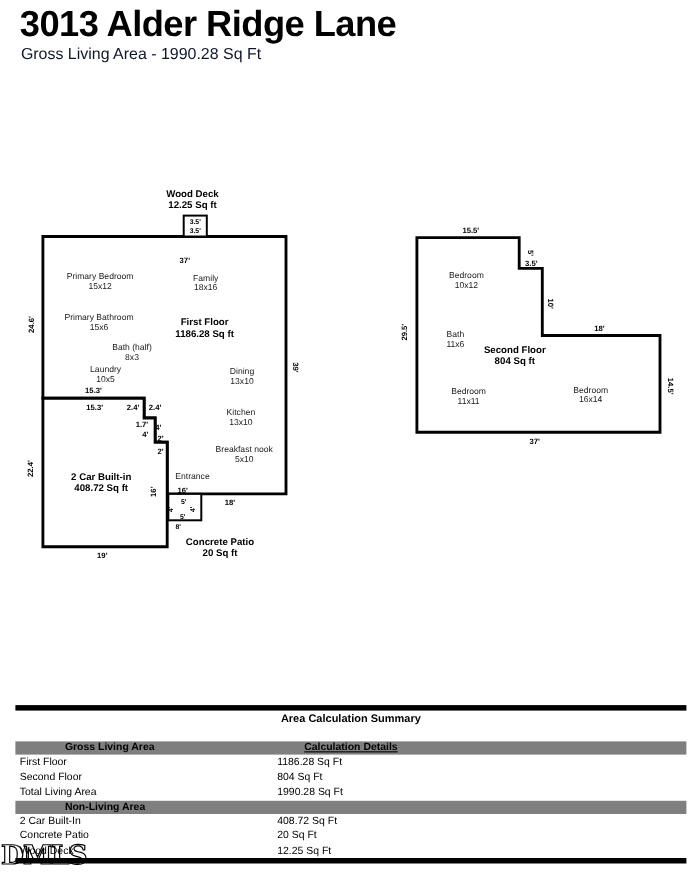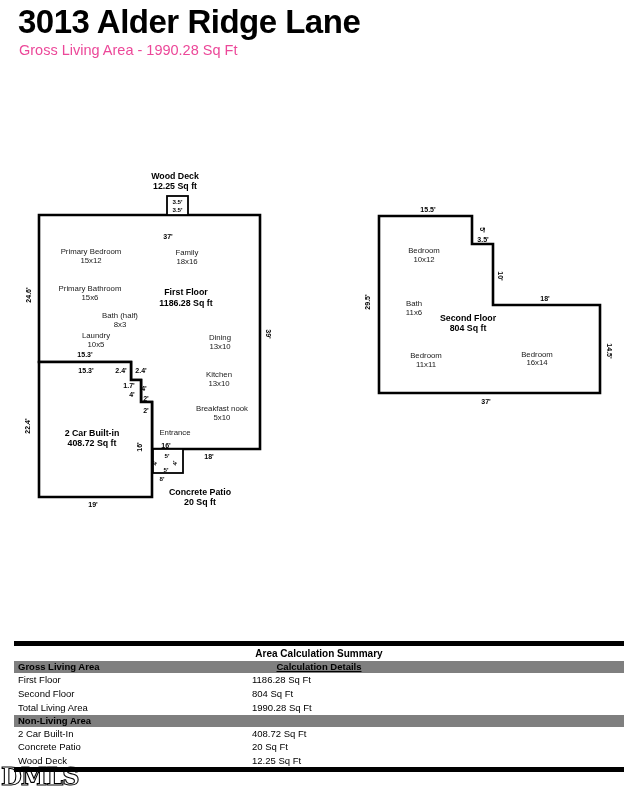--- a/index.html
+++ b/index.html
@@ -7,7 +7,7 @@
         font-family:"Liberation Sans",sans-serif;color:#000;}
   
   .h1{position:absolute;left:18px;top:6px;font-size:33px;font-weight:bold;line-height:32px;letter-spacing:-0.5px;color:#000;}
-  .sub{position:absolute;left:19px;font-size:14.5px;line-height:18px;color:#ec4899;}
+  .sub{position:absolute;left:19px;font-size:14.5px;line-height:18px;color:#0f172a;}
   .sub1{top:41px;}
   .sub2{top:61px;}
   

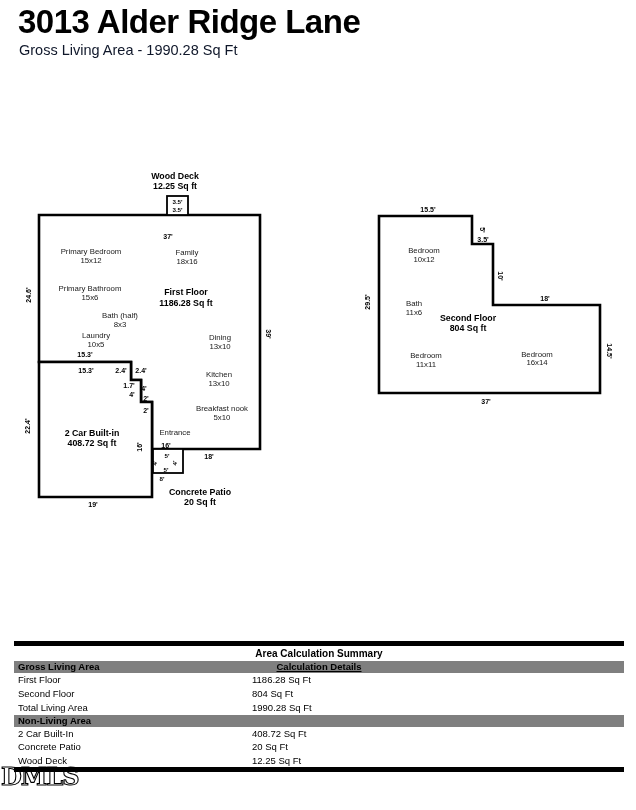--- a/index.html
+++ b/index.html
@@ -22,7 +22,7 @@
   
   .tbl{position:absolute;left:14px;top:641px;width:610px;font-size:9.5px;z-index:2;}
   .tbl-bar{height:4.5px;background:#000;}
-  .tbl-title{height:15px;line-height:15px;text-align:center;font-weight:bold;font-size:10px;}
+  .tbl-title{height:28px;line-height:15px;text-align:center;font-weight:bold;font-size:10px;}
   .tbl-gray{position:relative;height:12px;line-height:12px;background:#7f7f7f;font-weight:bold;}
   .tbl-gray .lbl{padding-left:4px;}
   .tbl-gray .center-head{position:absolute;left:0;right:0;top:0;text-align:center;text-decoration:underline;}

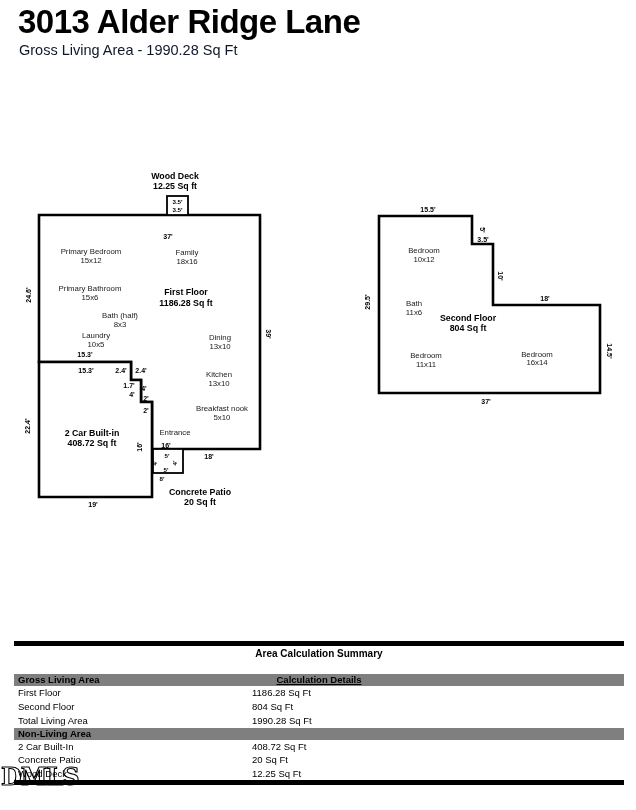--- a/index.html
+++ b/index.html
@@ -24,7 +24,7 @@
   .tbl-bar{height:4.5px;background:#000;}
   .tbl-title{height:28px;line-height:15px;text-align:center;font-weight:bold;font-size:10px;}
   .tbl-gray{position:relative;height:12px;line-height:12px;background:#7f7f7f;font-weight:bold;}
-  .tbl-gray .lbl{padding-left:4px;}
+  .tbl-gray .lbl{padding-left:21px;margin-left:24px;}
   .tbl-gray .center-head{position:absolute;left:0;right:0;top:0;text-align:center;text-decoration:underline;}
   .tbl-row{position:relative;height:14px;line-height:14px;}
   .tbl-row.sm{height:13.5px;line-height:13.5px;}

